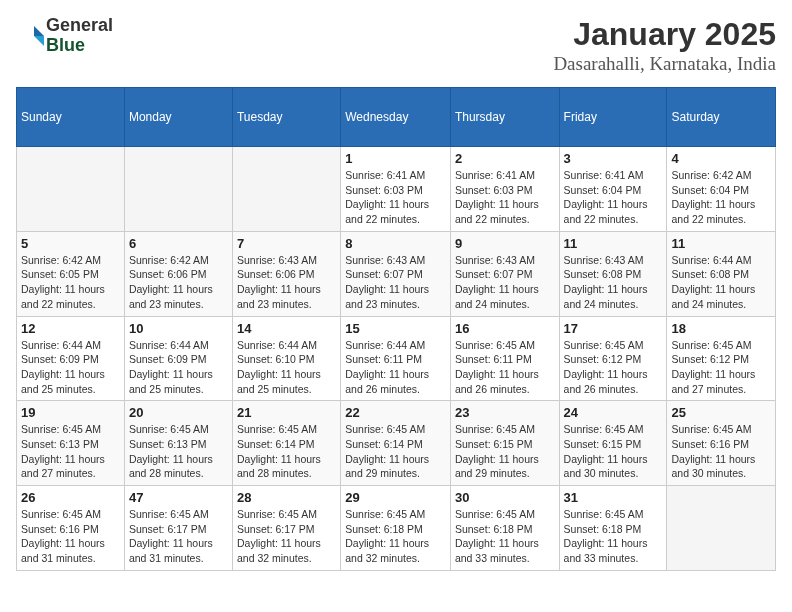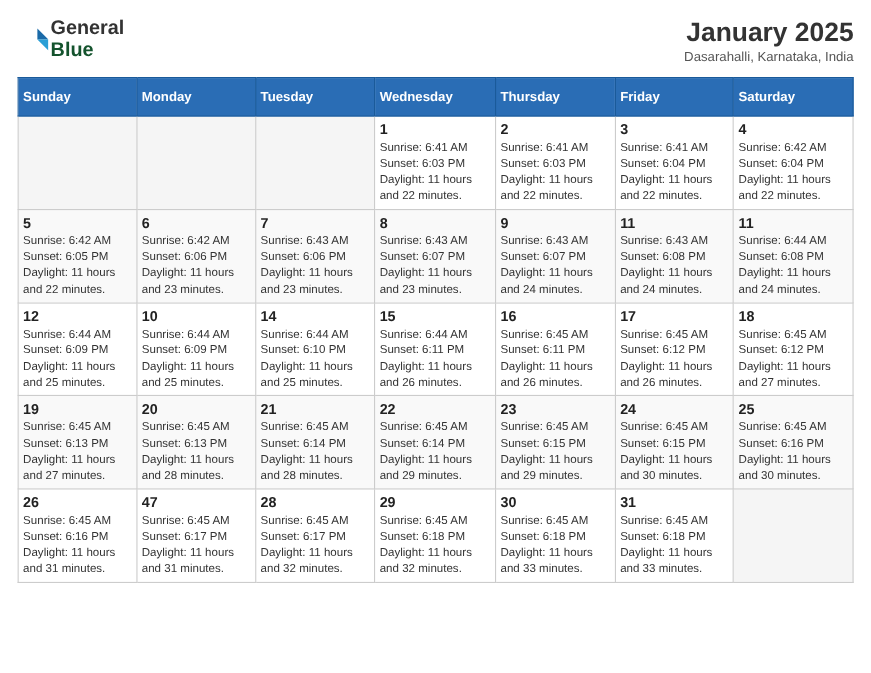--- a/index.html
+++ b/index.html
@@ -45,7 +45,7 @@
       text-align: right;
     }
     .month-title {
-      font-size: 24px;
+      font-size: 32px;
       font-weight: bold;
       color: #333;
     }

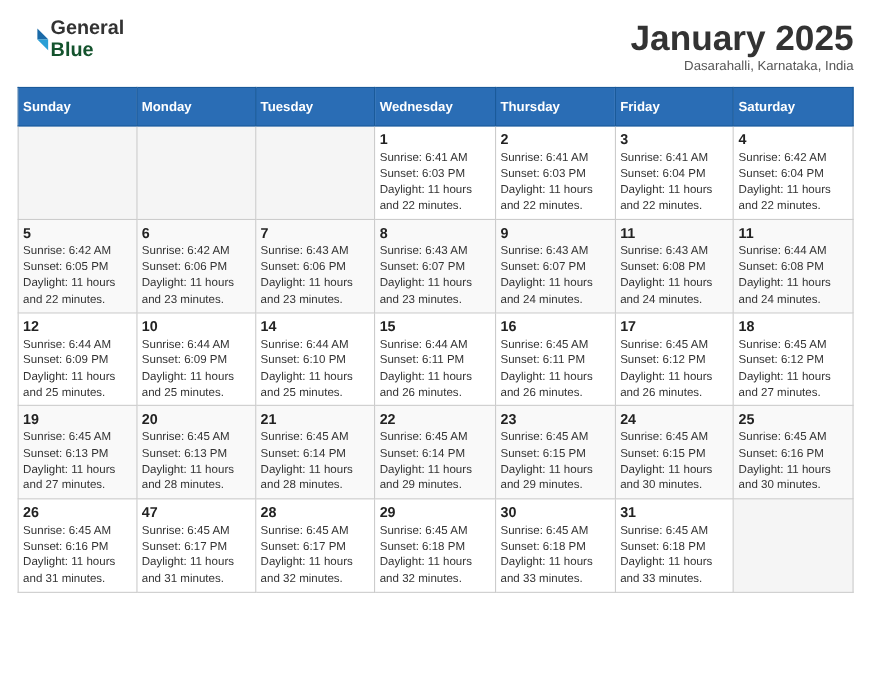--- a/index.html
+++ b/index.html
@@ -50,8 +50,9 @@
       color: #333;
     }
     .location-title {
-      font-size: 12px;
+      font-size: 19px;
       color: #555;
+      font-family: Liberation Serif, serif;
     }
     .calendar-table {
       width: 100%;

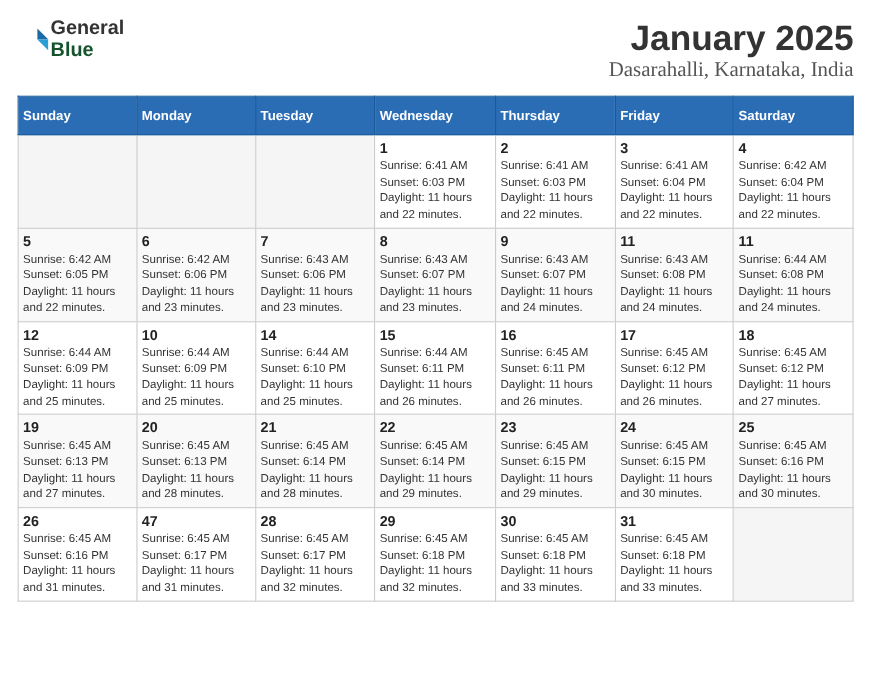--- a/index.html
+++ b/index.html
@@ -63,9 +63,9 @@
       background-color: #2a6db5;
       color: #fff;
       text-align: left;
-      padding: 10px 4px;
+      padding: 22px 4px;
       font-size: 12px;
-      font-weight: bold;
+      font-weight: normal;
       border: 1px solid #1a5a9a;
     }
     .calendar-table td {

